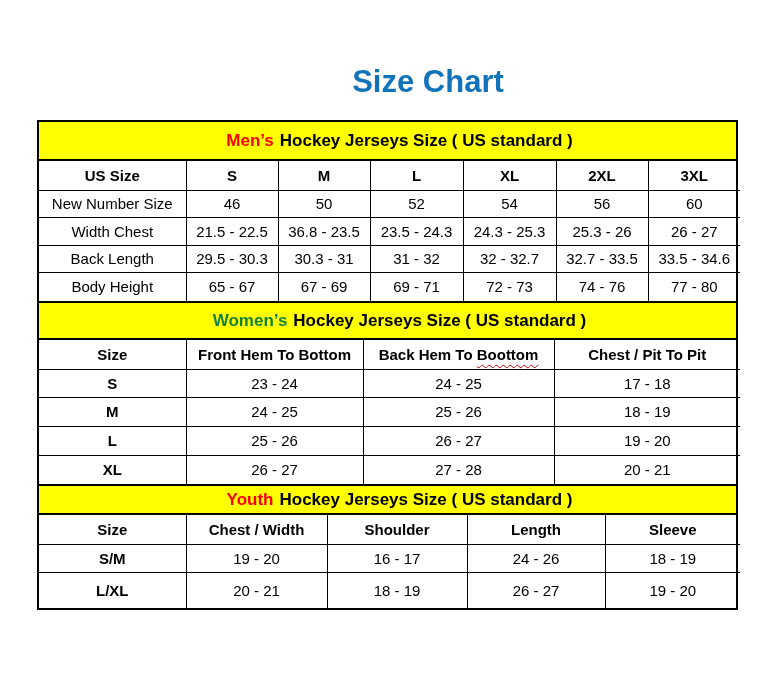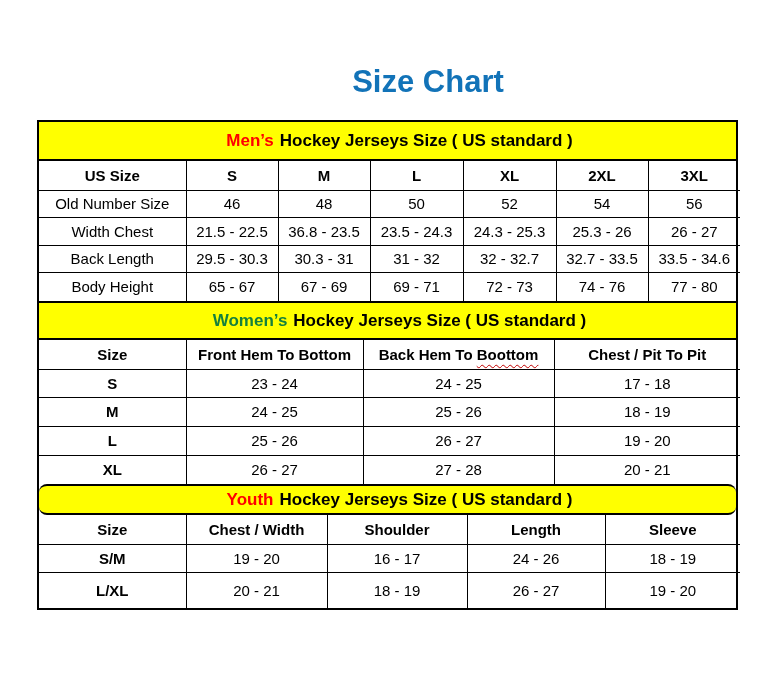--- a/index.html
+++ b/index.html
@@ -81,6 +81,15 @@
       <td class="bold">XL</td>
       <td class="bold">2XL</td>
       <td class="bold">3XL</td>
+    </tr>
+    <tr class="r27">
+      <td>New Number Size</td>
+      <td>46</td>
+      <td>50</td>
+      <td>52</td>
+      <td>54</td>
+      <td>56</td>
+      <td>60</td>
     </tr>
     <tr class="r27">
       <td>Old Number Size</td>

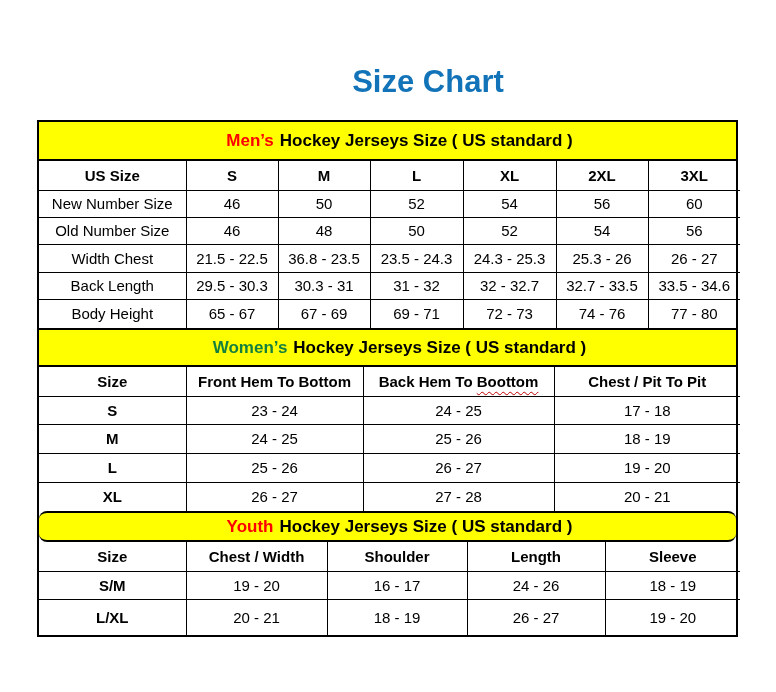--- a/index.html
+++ b/index.html
@@ -90,15 +90,6 @@
       <td>54</td>
       <td>56</td>
       <td>60</td>
-    </tr>
-    <tr class="r27">
-      <td>Old Number Size</td>
-      <td>46</td>
-      <td>48</td>
-      <td>50</td>
-      <td>52</td>
-      <td>54</td>
-      <td>56</td>
     </tr>
     <tr class="r28">
       <td>Width Chest</td>

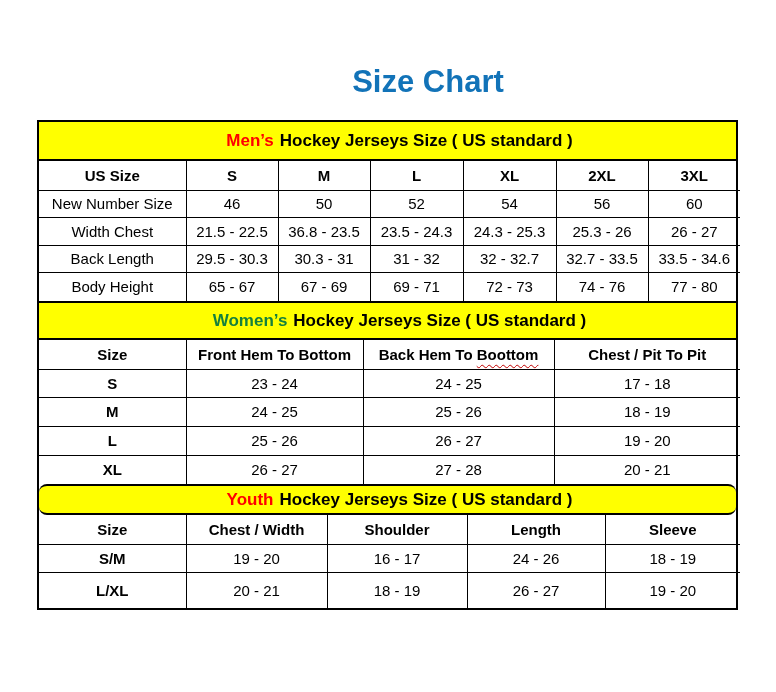--- a/index.html
+++ b/index.html
@@ -170,7 +170,7 @@
   </tbody>
     </table>
 
-  <div class="band band-youth" style="background-color: rgb(255, 255, 0); border-radius: 8px;">
+  <div class="band band-youth" style="background-color: rgb(255, 255, 0);">
     <span class="hl" style="color: rgb(255, 0, 0);">Youth</span>
     <span>Hockey Jerseys Size ( US standard )</span>
   </div>

